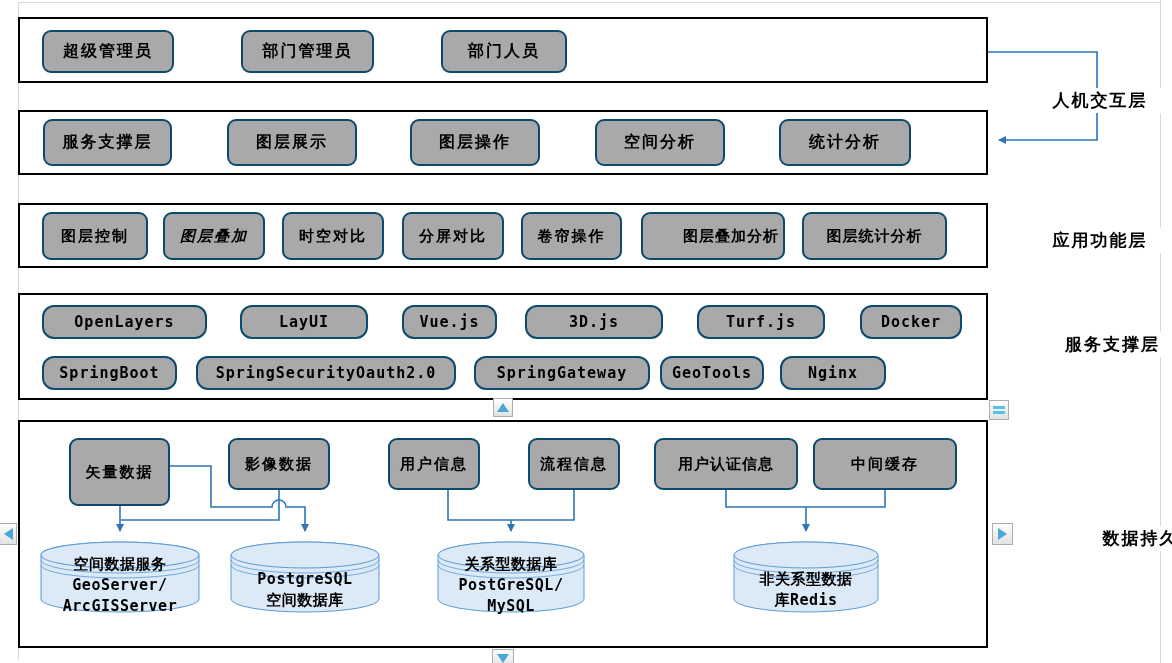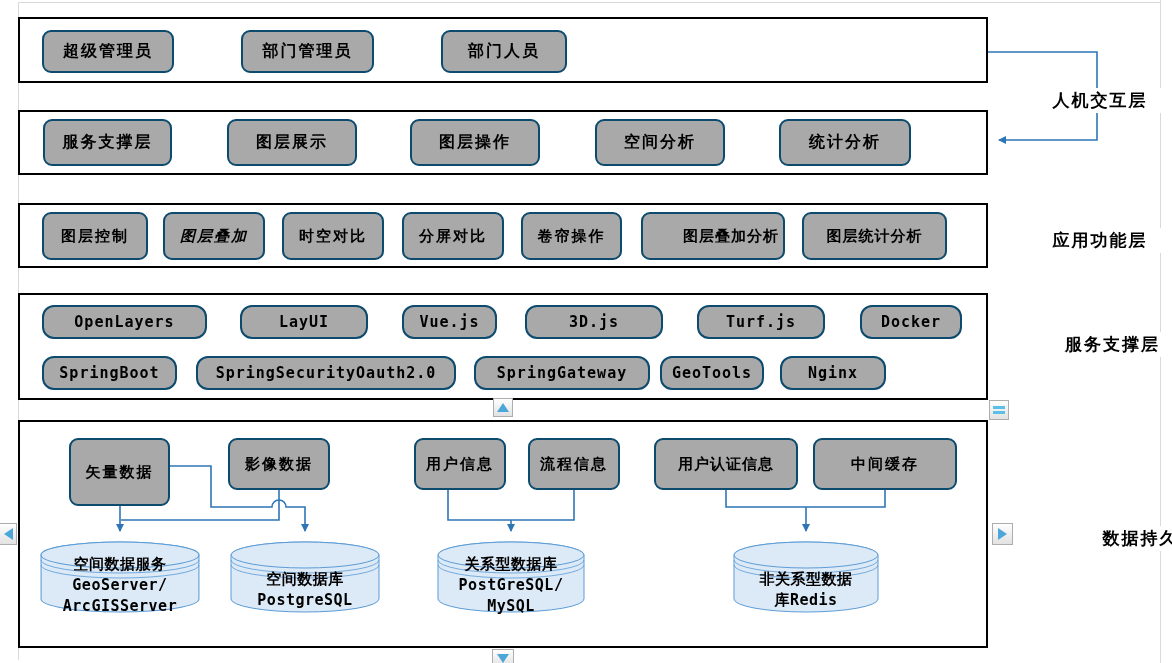--- a/index.html
+++ b/index.html
@@ -110,7 +110,7 @@
 
 <div class="btn cn" style="left:69px;top:438px;width:101px;height:68px;font-size:15px;">矢量数据</div>
 <div class="btn cn" style="left:228px;top:438px;width:102px;height:52px;font-size:15px;">影像数据</div>
-<div class="btn cn" style="left:414px;top:438px;width:92px;height:52px;font-size:15px;">用户信息</div>
+<div class="btn cn" style="left:388px;top:438px;width:92px;height:52px;font-size:15px;">用户信息</div>
 <div class="btn cn" style="left:528px;top:438px;width:92px;height:52px;font-size:15px;">流程信息</div>
 <div class="btn cn" style="left:654px;top:438px;width:144px;height:52px;font-size:15px;letter-spacing:1px;">用户认证信息</div>
 <div class="btn cn" style="left:813px;top:438px;width:144px;height:52px;font-size:15px;">中间缓存</div>

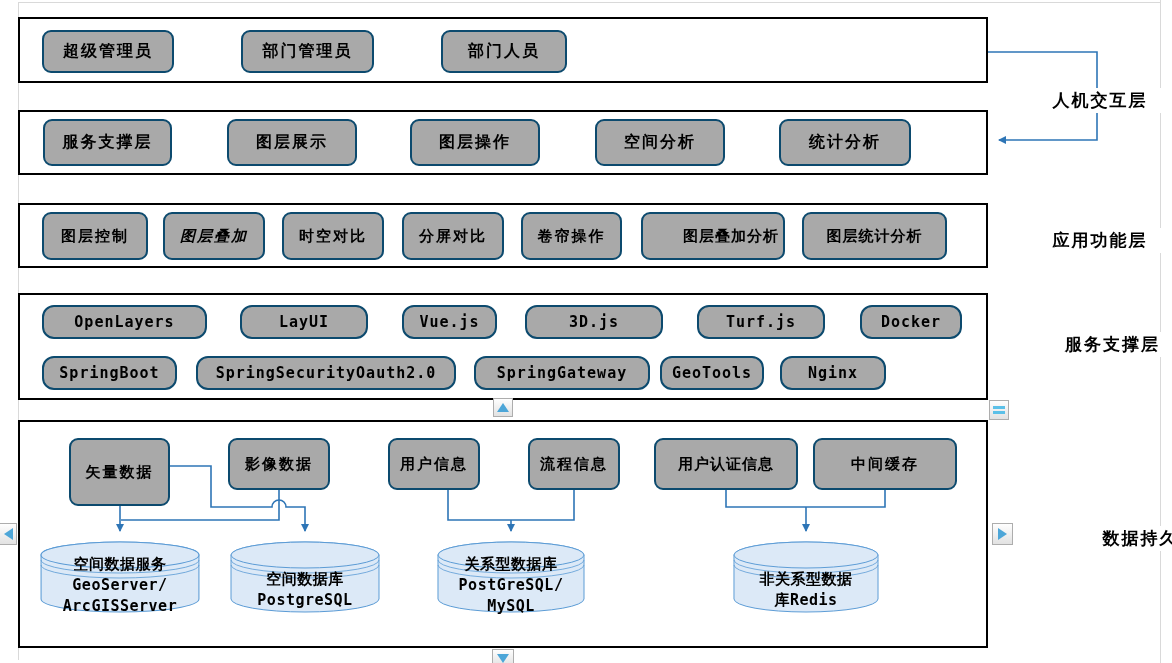--- a/index.html
+++ b/index.html
@@ -137,8 +137,8 @@
     <ellipse cx="75" cy="14" rx="74" ry="13" fill="#dce9f7" stroke="#5b9bd5" stroke-width="1"></ellipse>
   </svg>
   <div class="cyl-text" style="top:28px;">
+    <span>PostgreSQL</span>
     <span>空间数据库</span>
-    <span>PostgreSQL</span>
   </div>
 </div>
 

